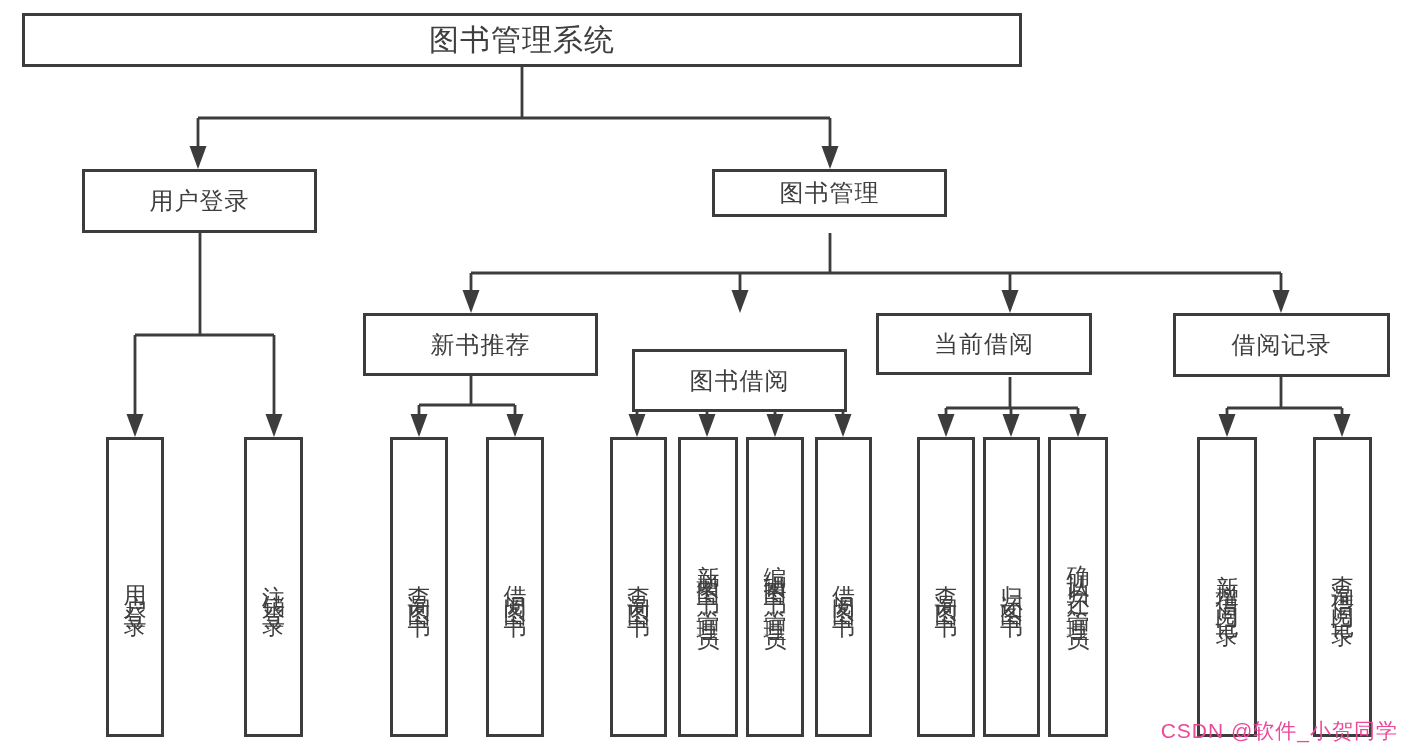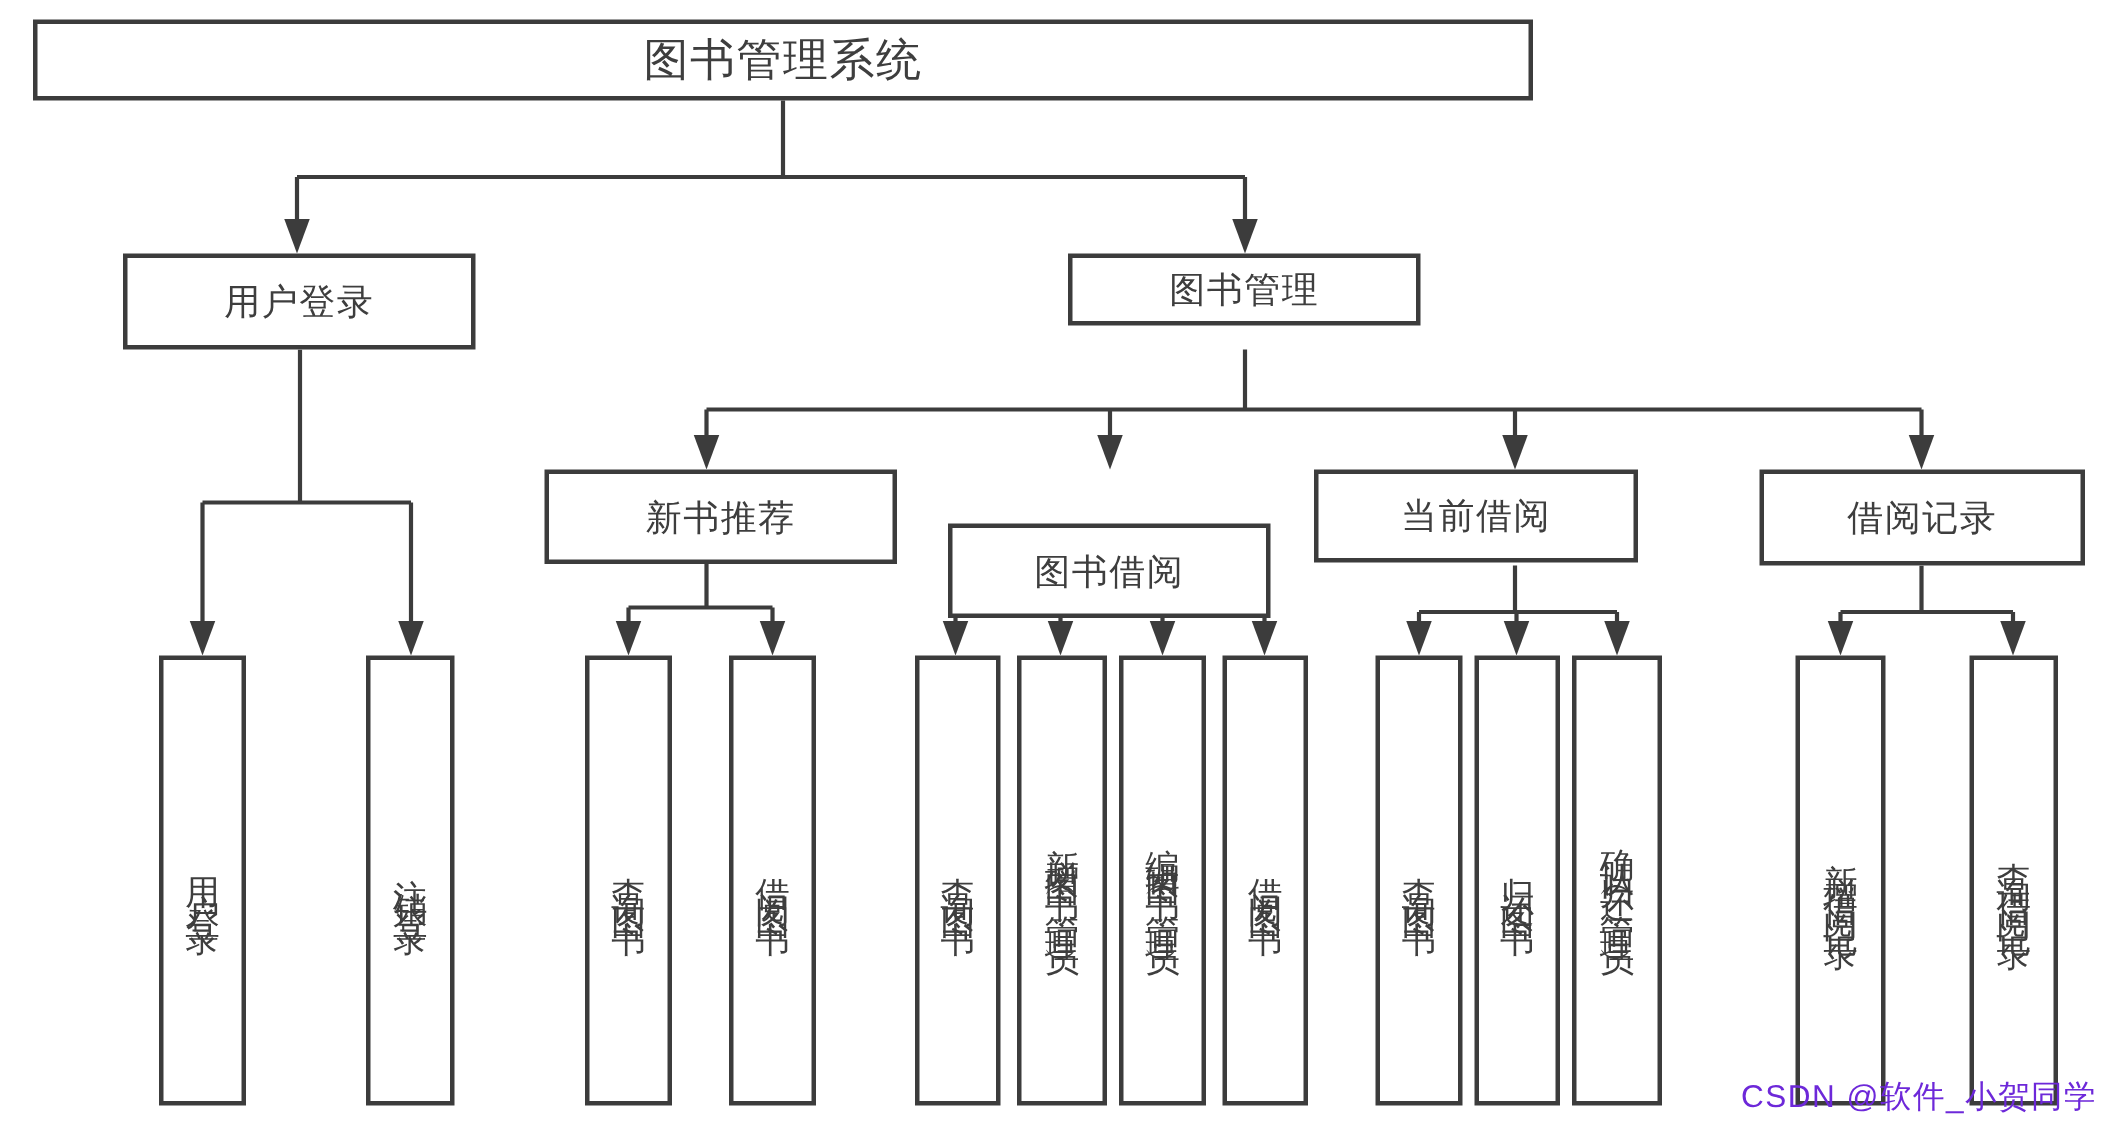--- a/index.html
+++ b/index.html
@@ -55,7 +55,7 @@
     right: 7px;
     bottom: 2px;
     font-size: 21px;
-    color: #6d28d9;
+    color: #ec4899;
     letter-spacing: 1px;
     z-index: 5;
     white-space: nowrap;

